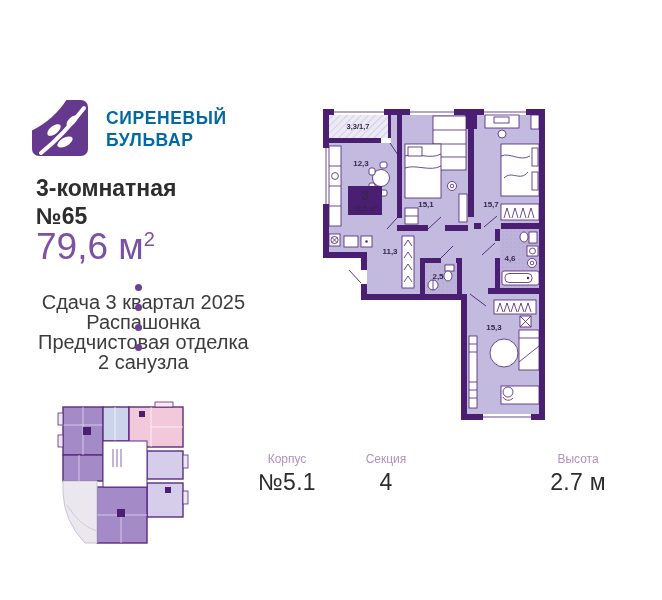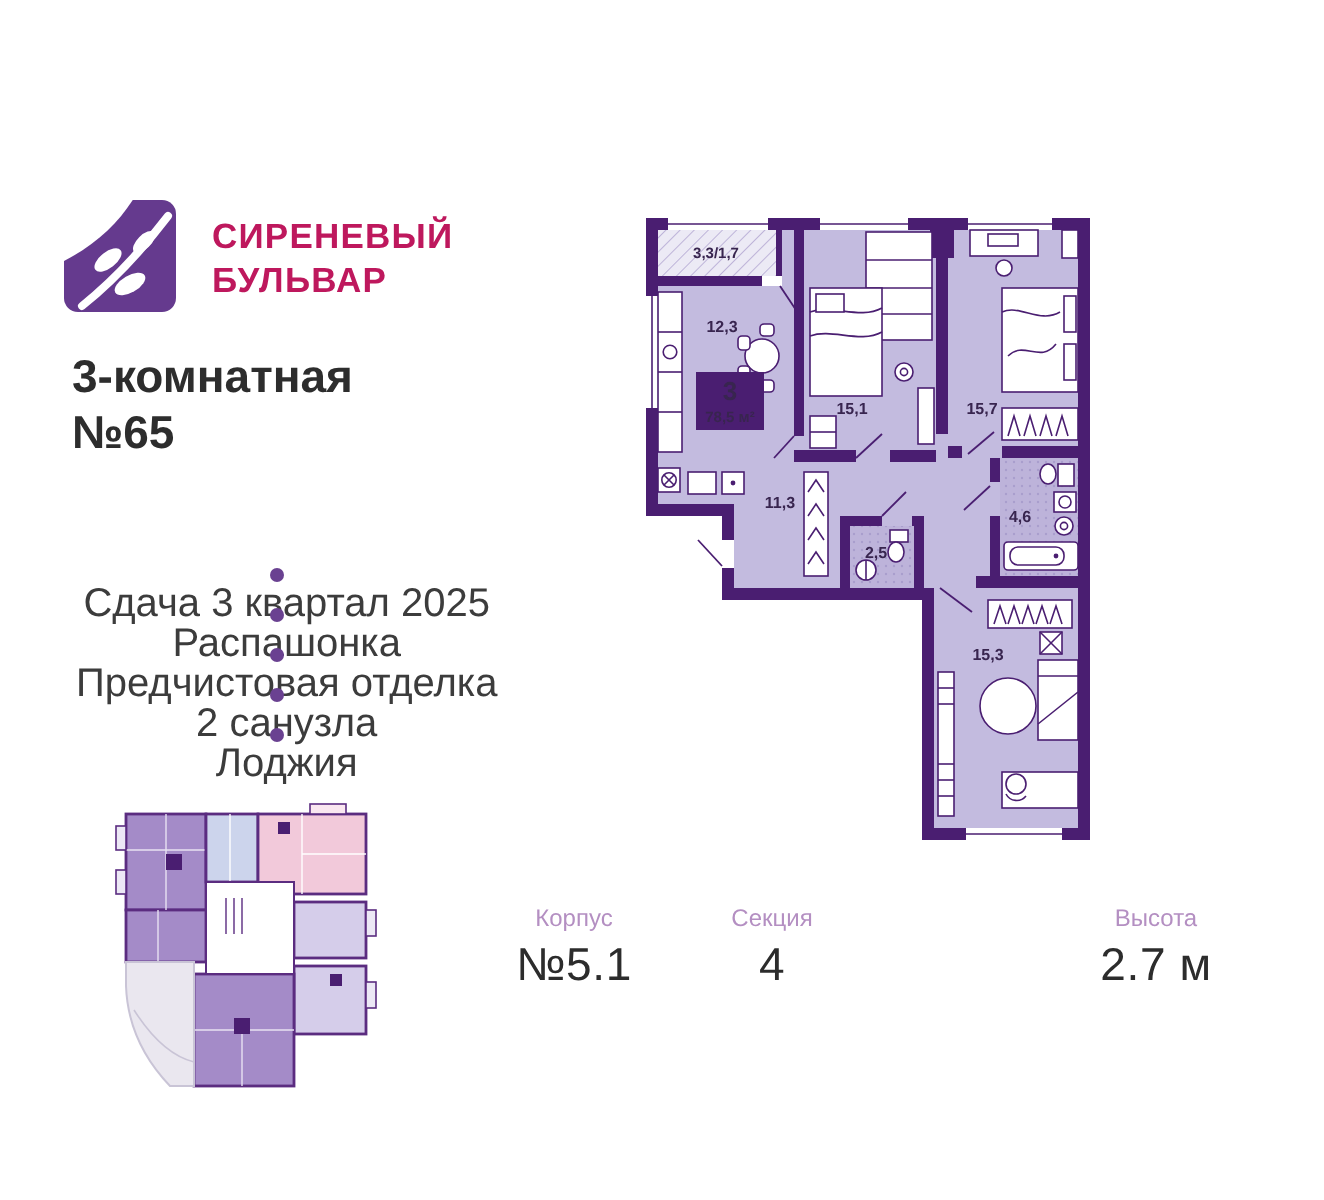--- a/index.html
+++ b/index.html
@@ -8,7 +8,7 @@
   
   .logo{position:absolute;left:32px;top:100px;width:56px;height:56px;}
   .brand{position:absolute;left:106px;top:107px;font-size:17.5px;font-weight:700;
-         color:#be185d;letter-spacing:.6px;line-height:22px;}
+         color:#0369a1;letter-spacing:.6px;line-height:22px;}
   
   .title{position:absolute;left:36px;top:174px;font-size:23px;font-weight:700;
          color:#2d2d2d;line-height:28px;}

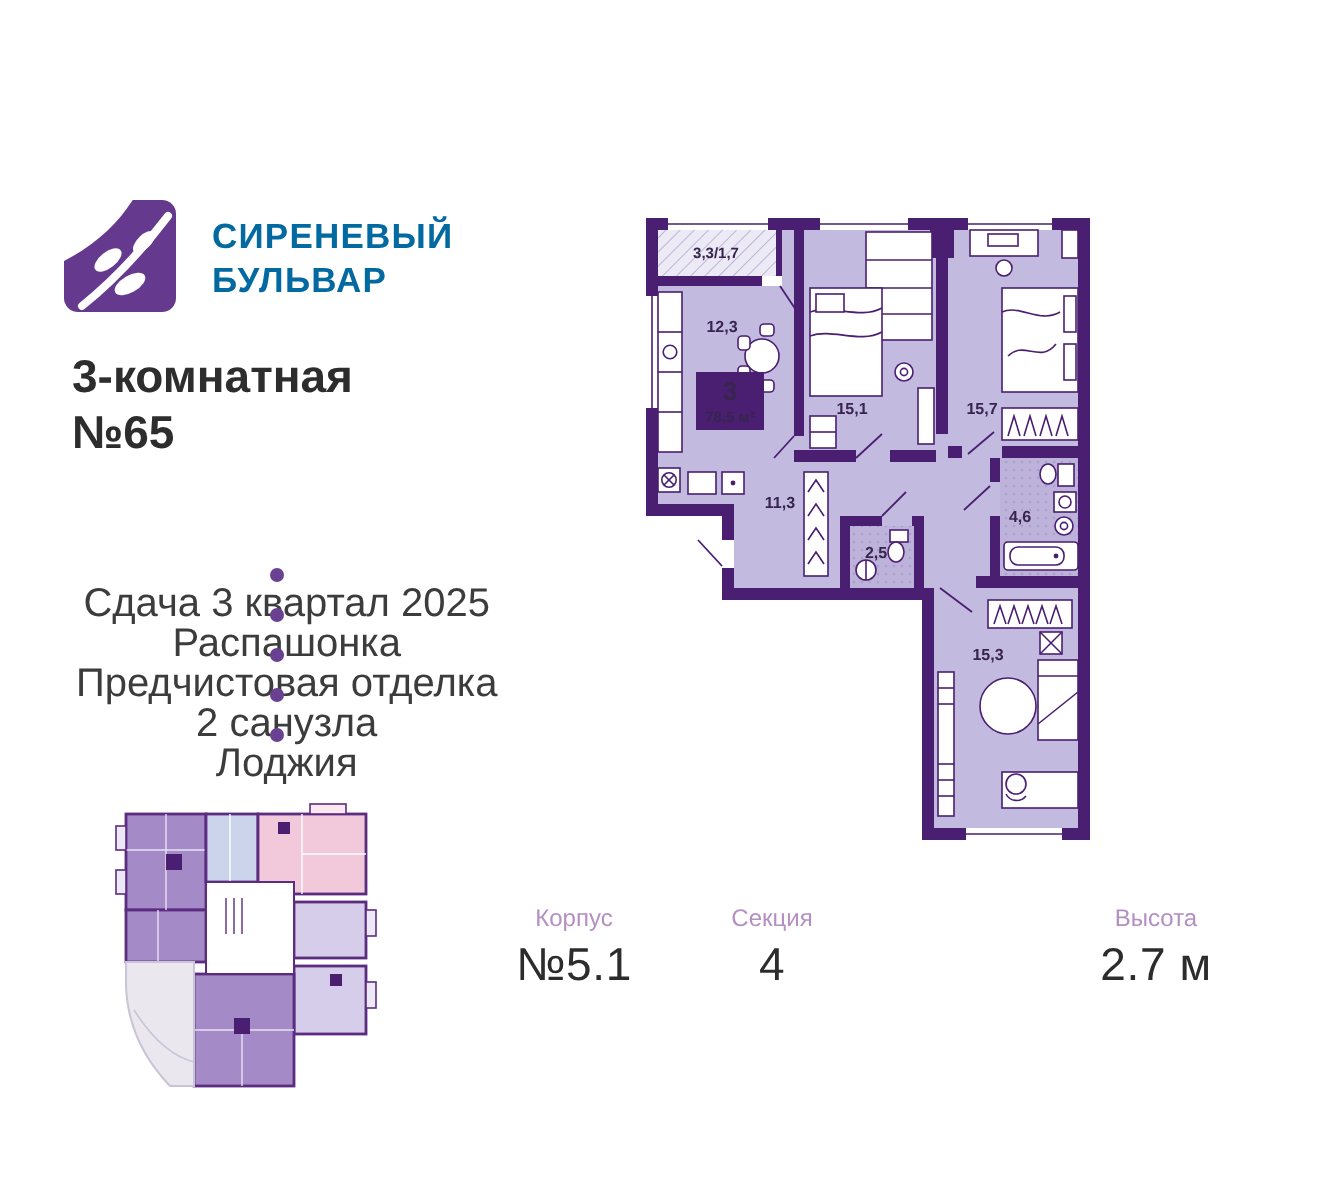--- a/index.html
+++ b/index.html
@@ -52,6 +52,7 @@
     <div>3-комнатная</div>
     <div>№65</div>
   </div>
+  <div class="area"><span>79,6 м</span><sup>2</sup></div>
 
   <ul class="features">
     <li>

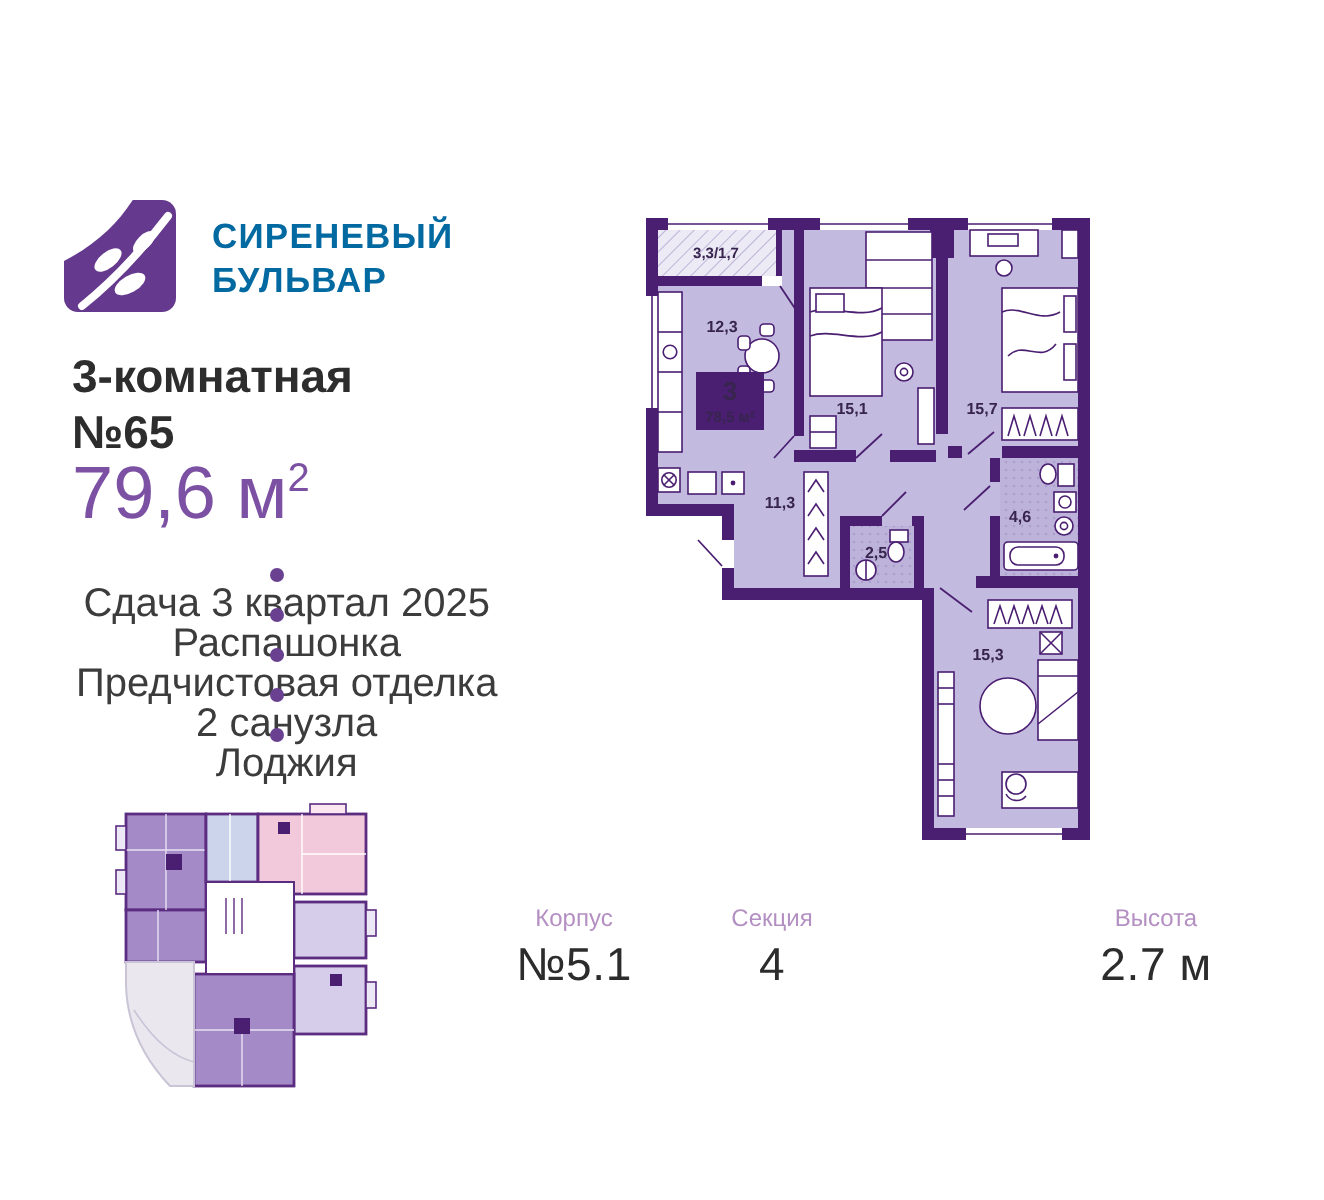--- a/index.html
+++ b/index.html
@@ -70,10 +70,6 @@
     <li>
         <span class="bullet"></span>
         <span>2 санузла</span>
-      </li>
-    <li>
-        <span class="bullet"></span>
-        <span>Лоджия</span>
       </li>
   </ul>
 

